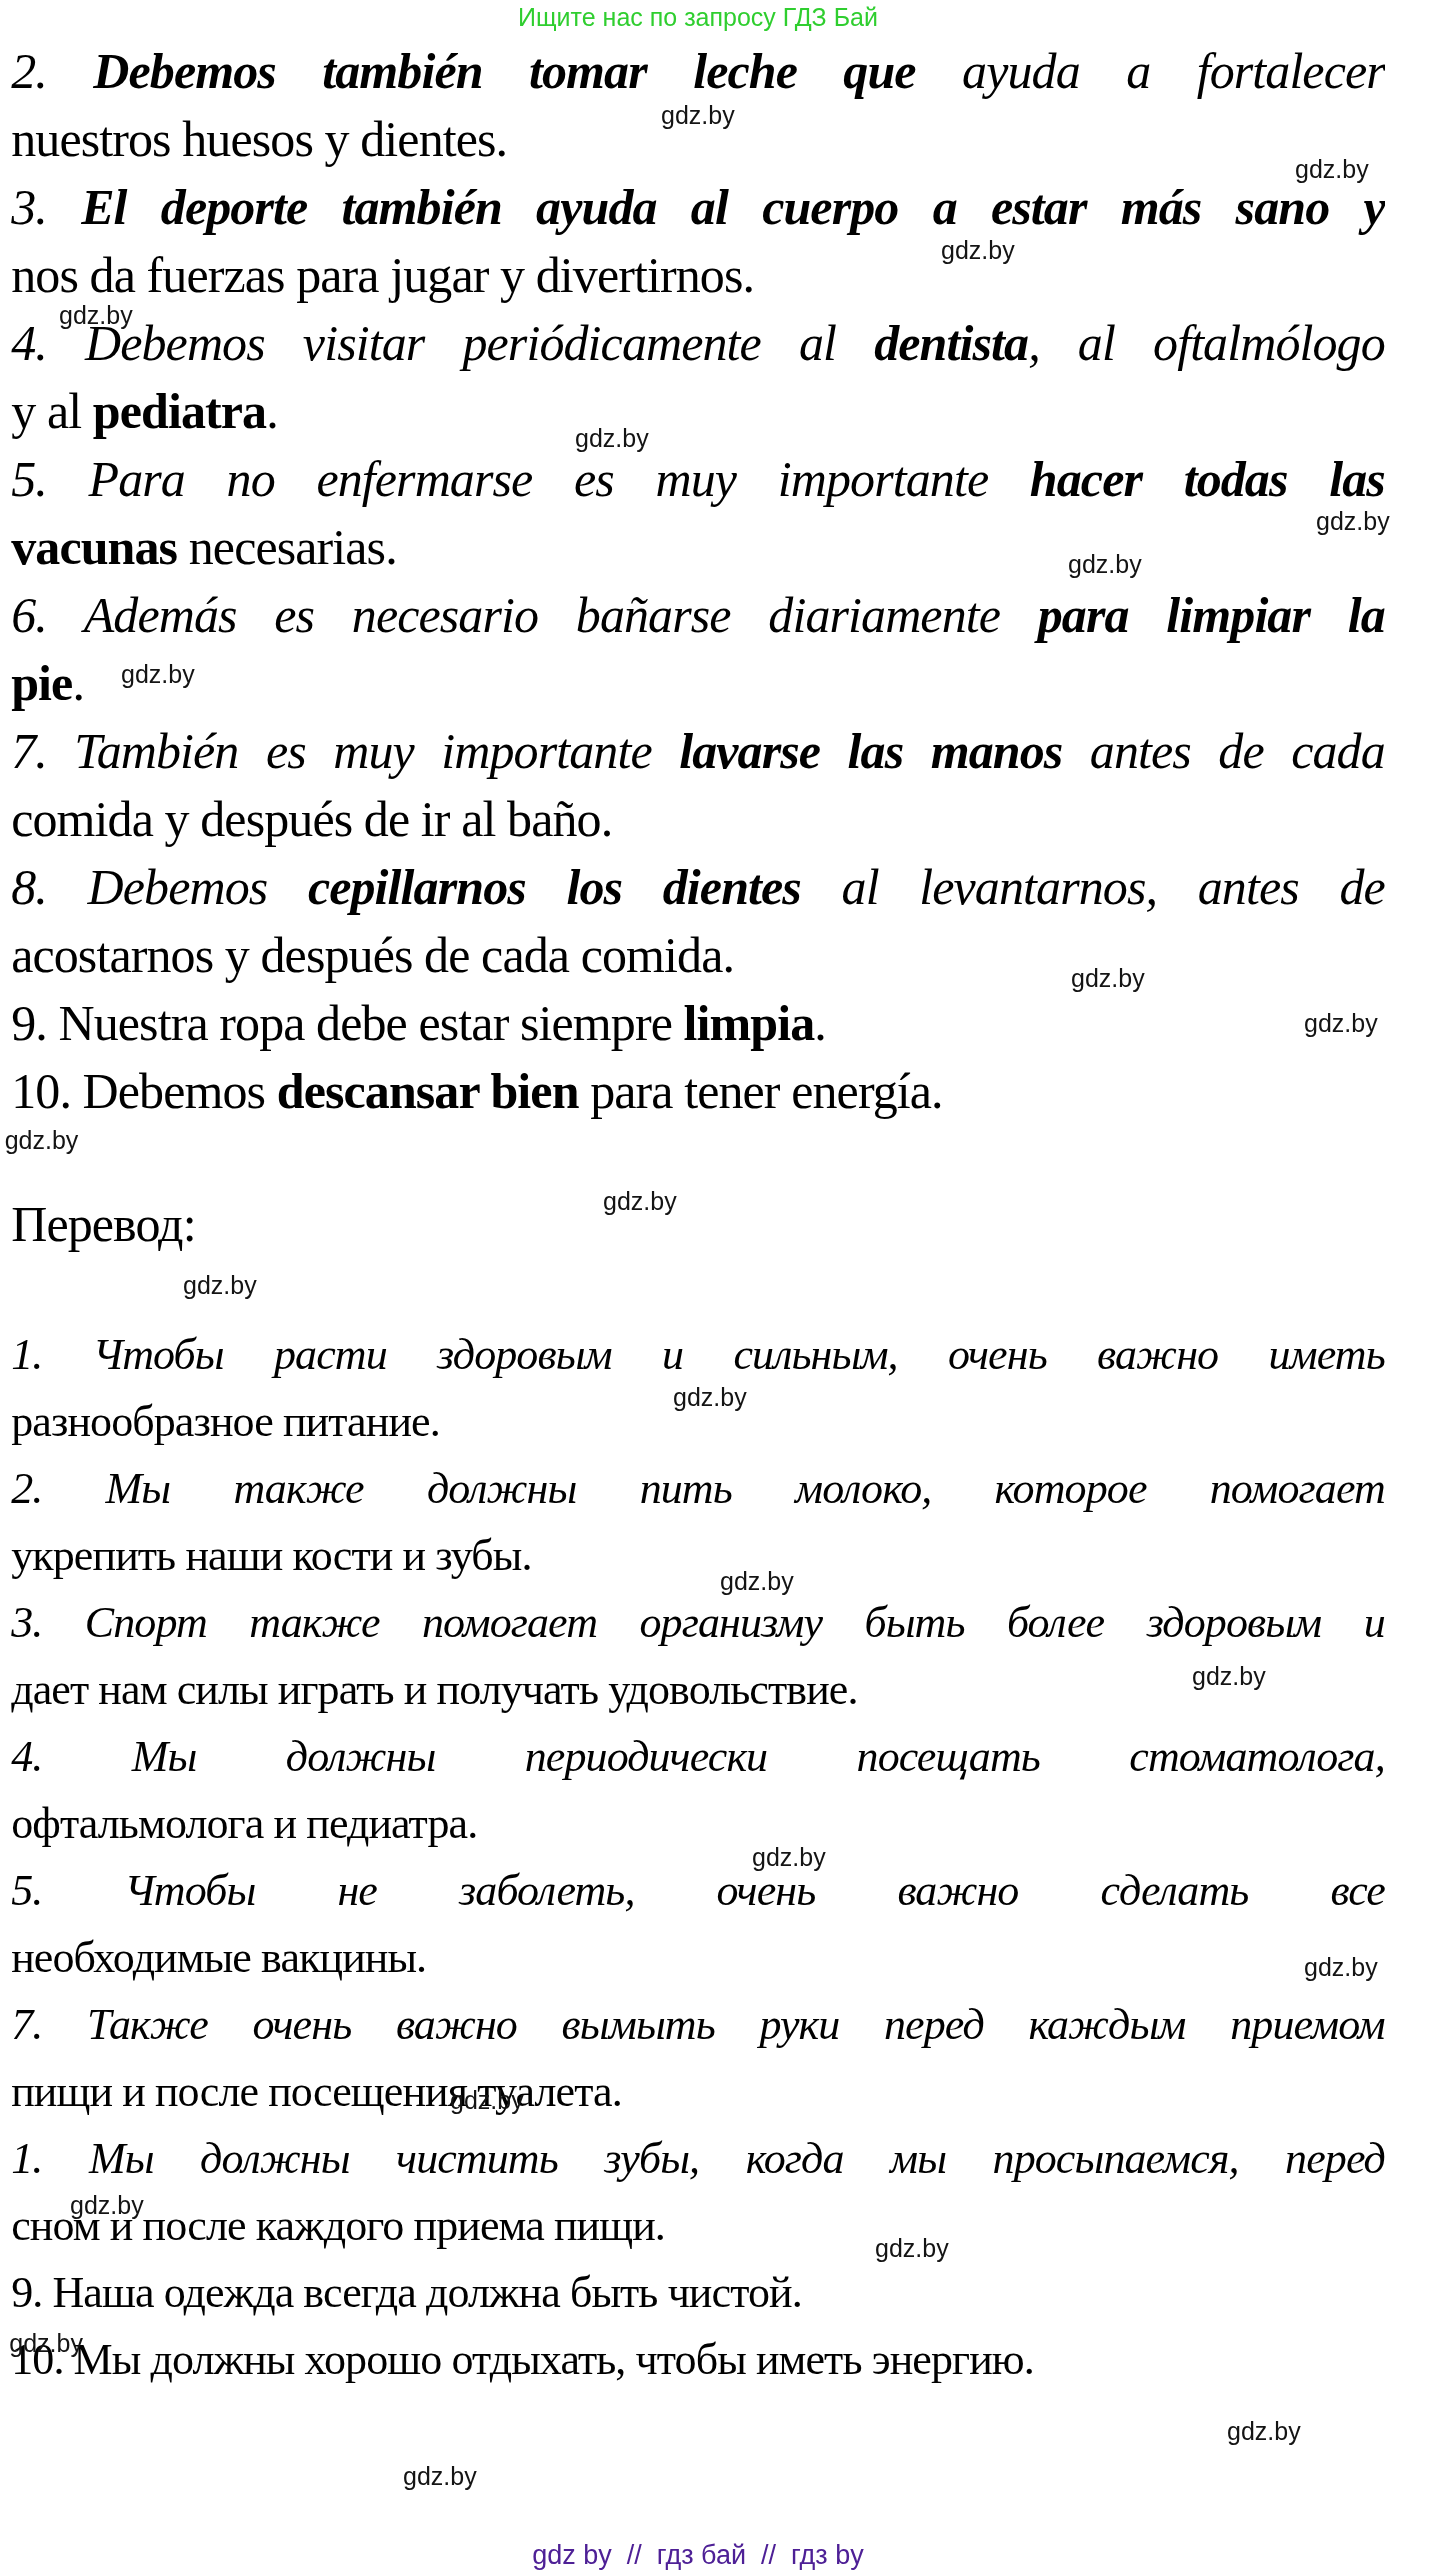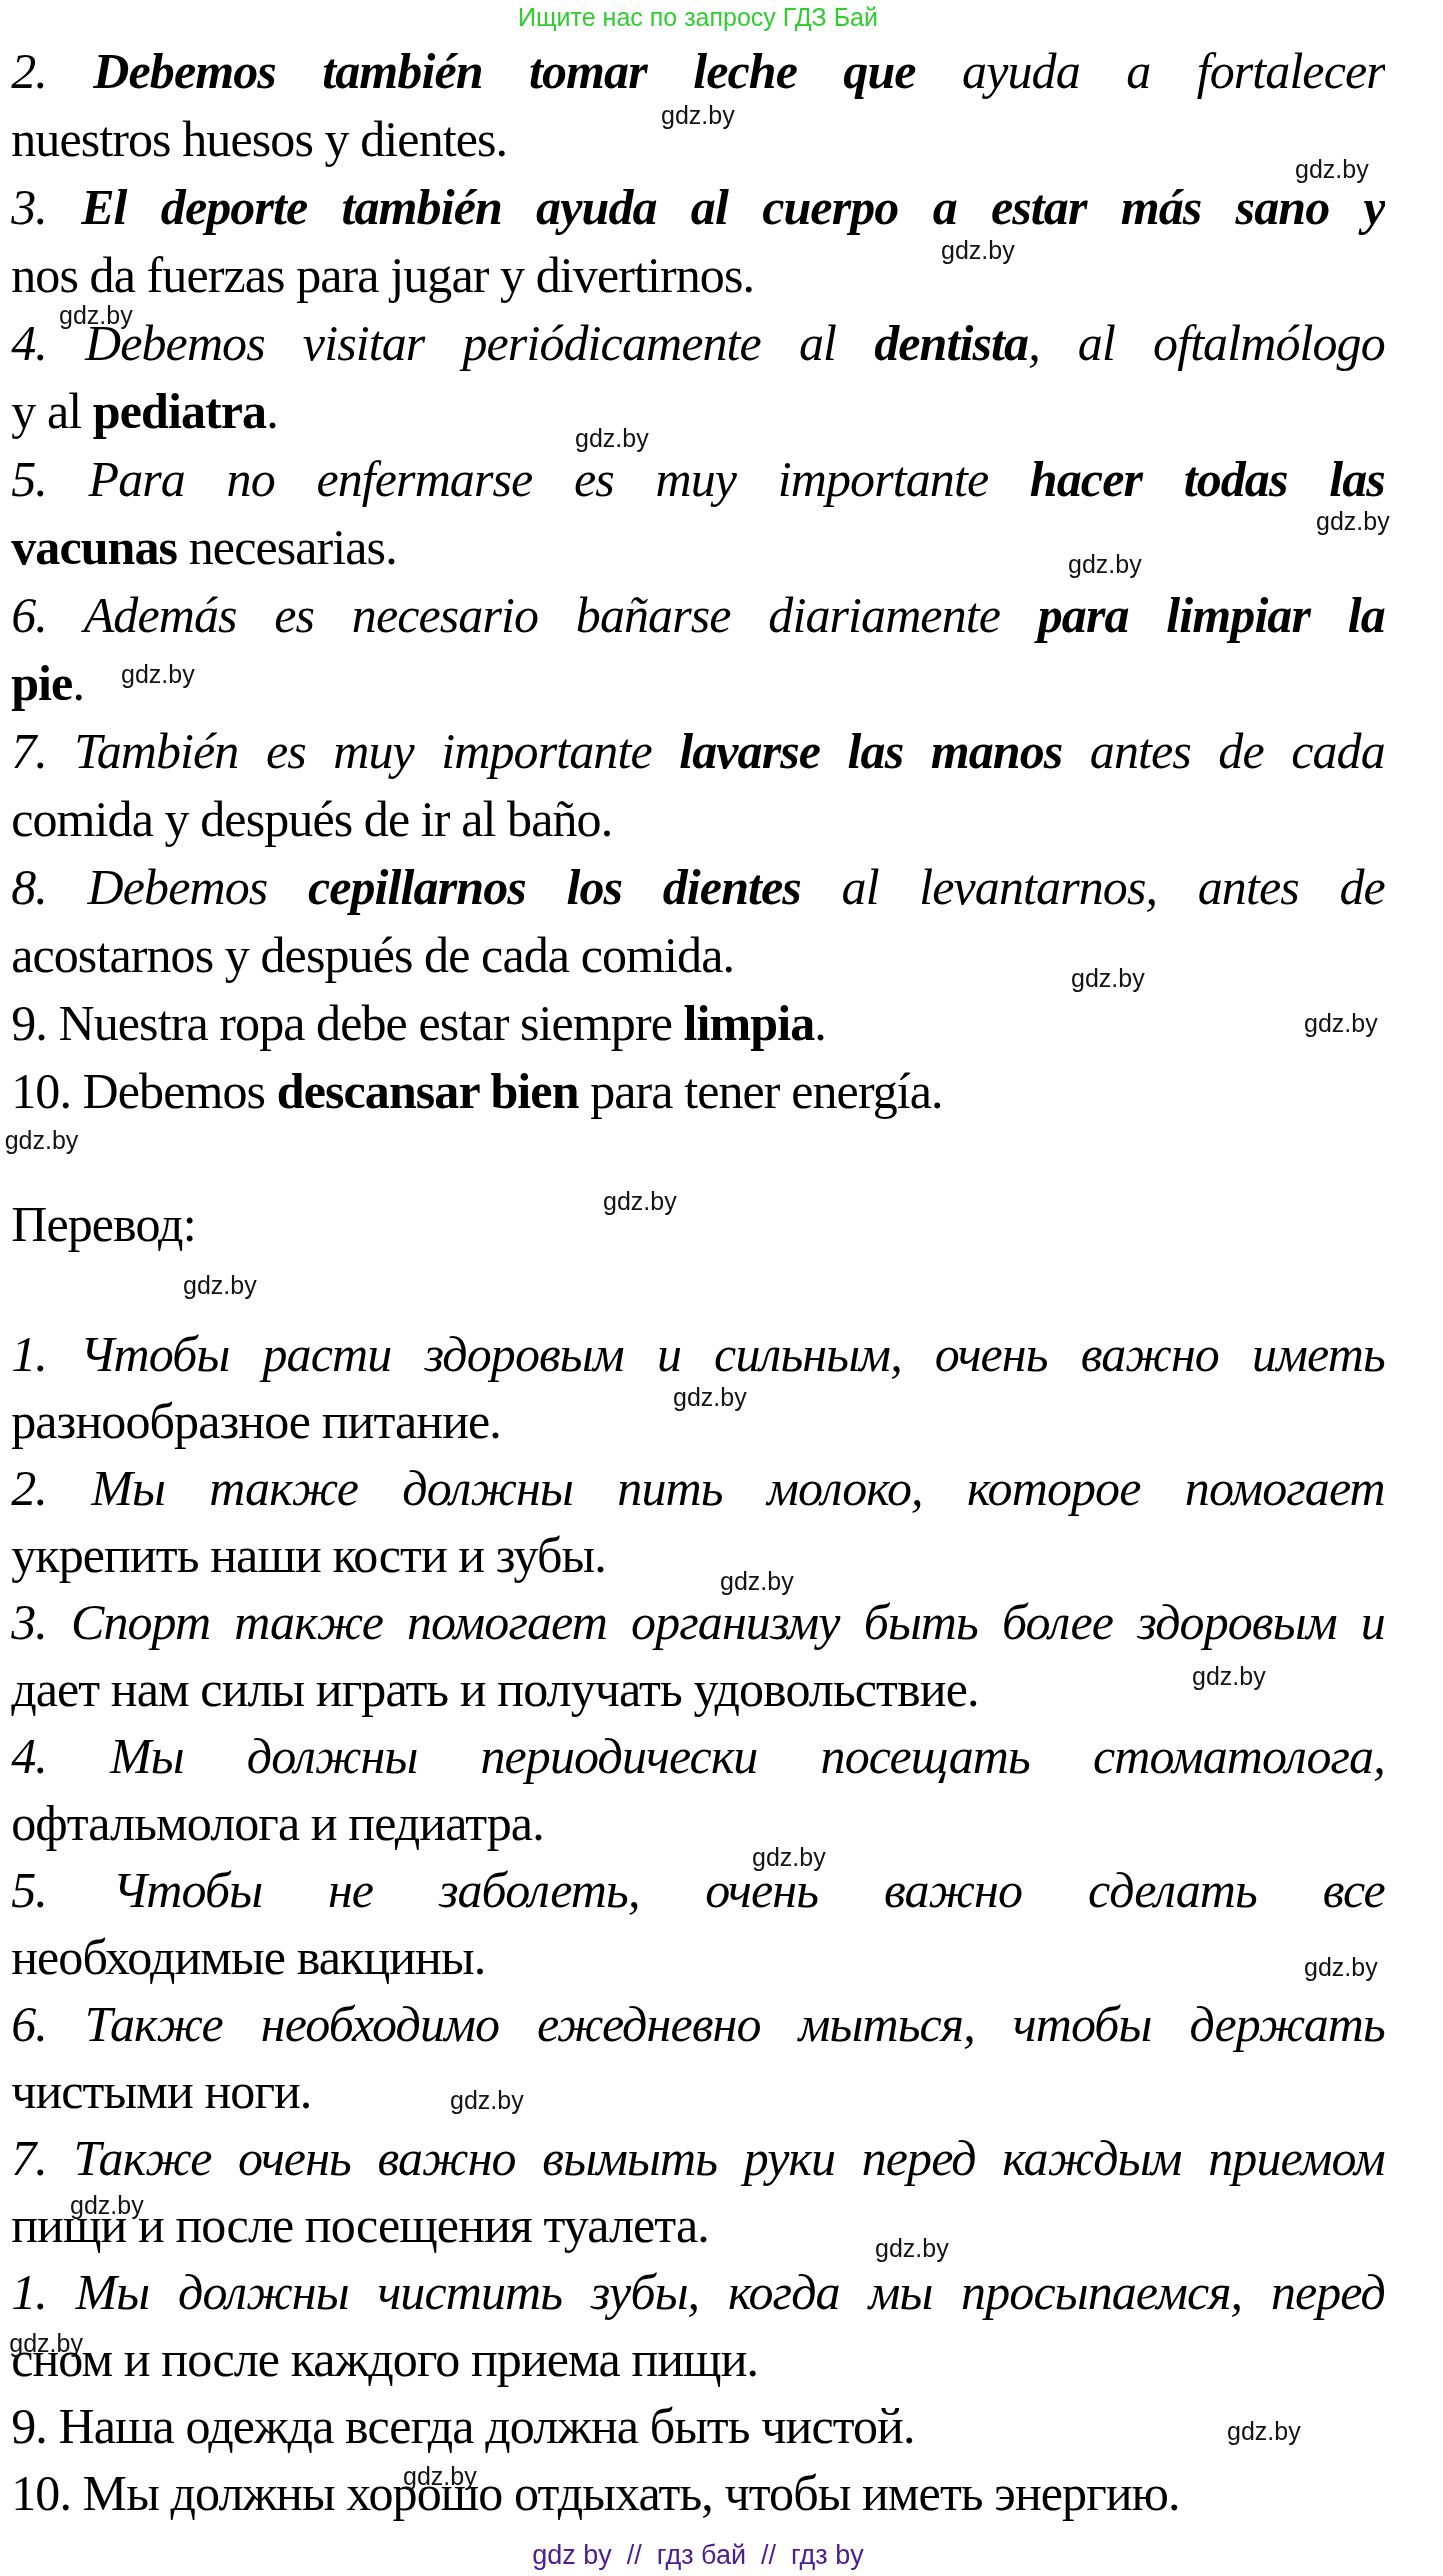--- a/index.html
+++ b/index.html
@@ -13,7 +13,7 @@
   .line.full{text-align-last:justify;font-style:italic;}
   .es{margin-top:7.5px;font-size:50px;}
   .es .line{line-height:68px;height:68px;}
-  .ru{margin-top:63px;font-size:50px;}
+  .ru{margin-top:63px;font-size:44px;}
   .ru .line{line-height:67px;height:67px;}
   .heading{margin-top:65px;font-size:50px;line-height:68px;height:68px;letter-spacing:-0.9px;}
   .seg{font-weight:400;}

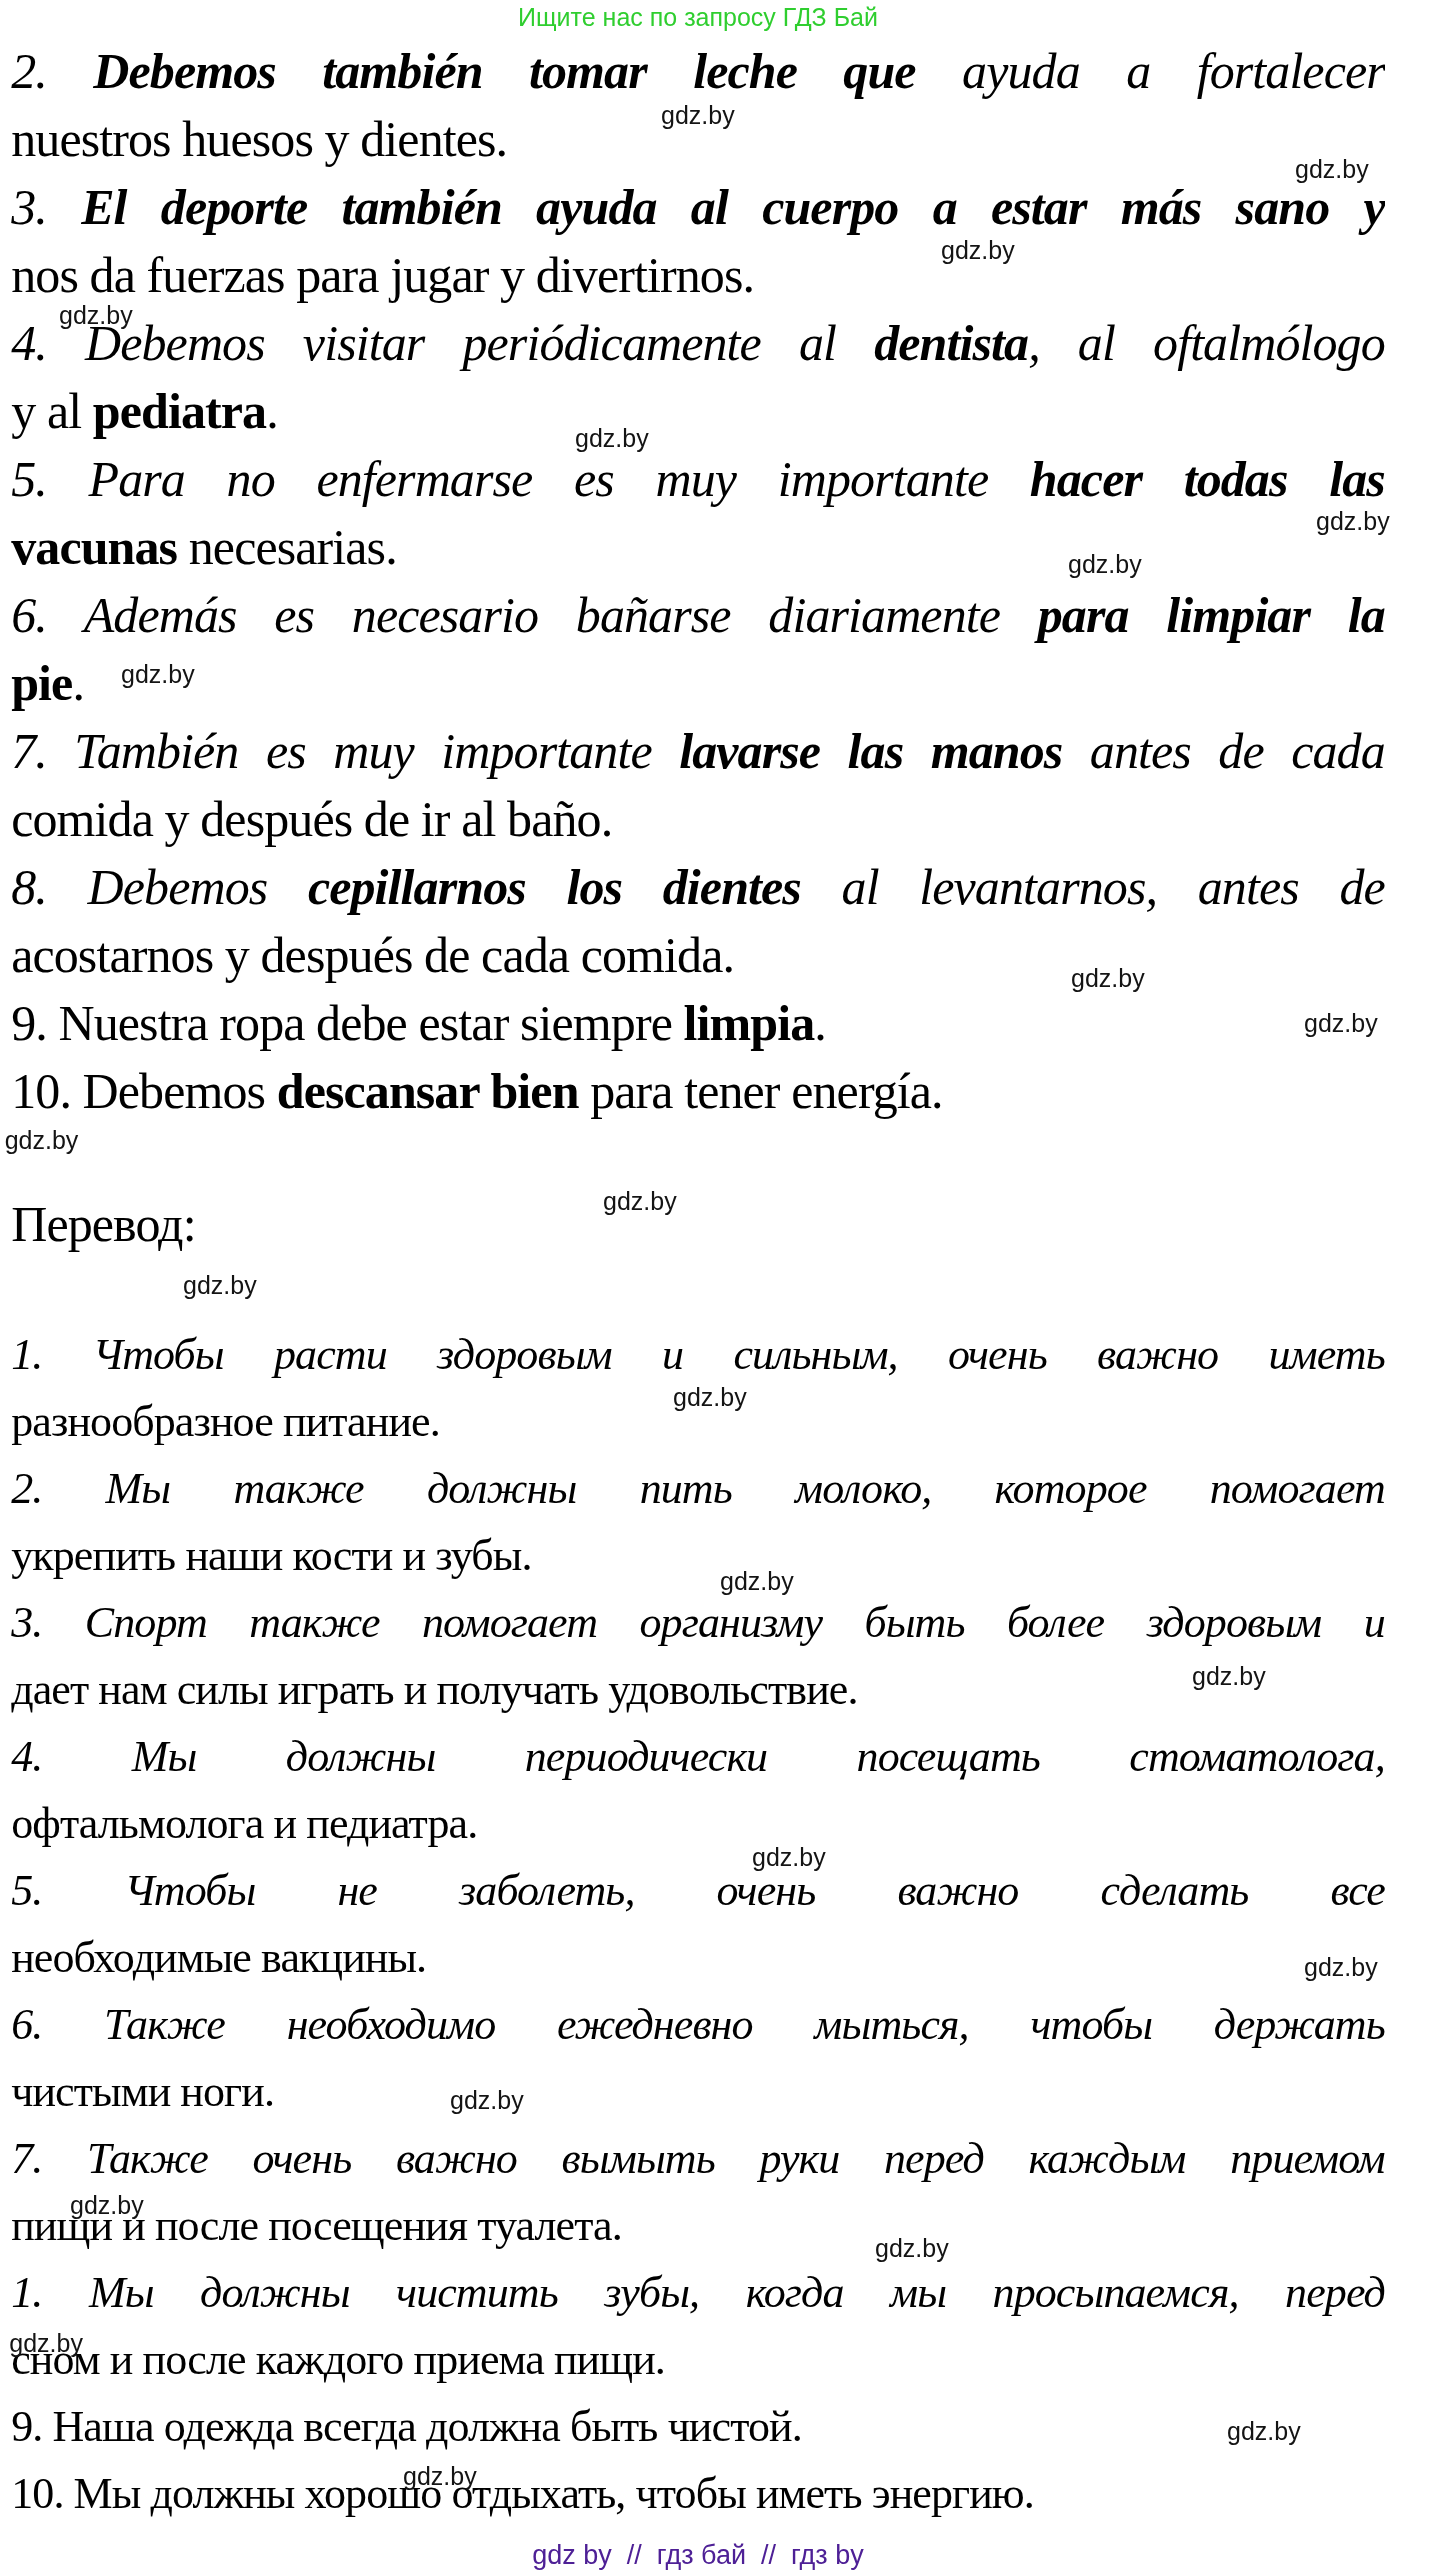--- a/index.html
+++ b/index.html
@@ -88,10 +88,6 @@
           <div class="line"><span class="seg">необходимые вакцины.</span></div>
         </div>
         <div class="item">
-          <div class="line full"><span class="seg">6. Также необходимо ежедневно мыться, чтобы держать</span></div>
-          <div class="line"><span class="seg">чистыми ноги.</span></div>
-        </div>
-        <div class="item">
           <div class="line full"><span class="seg">7. Также очень важно вымыть руки перед каждым приемом</span></div>
           <div class="line"><span class="seg">пищи и после посещения туалета.</span></div>
         </div>

